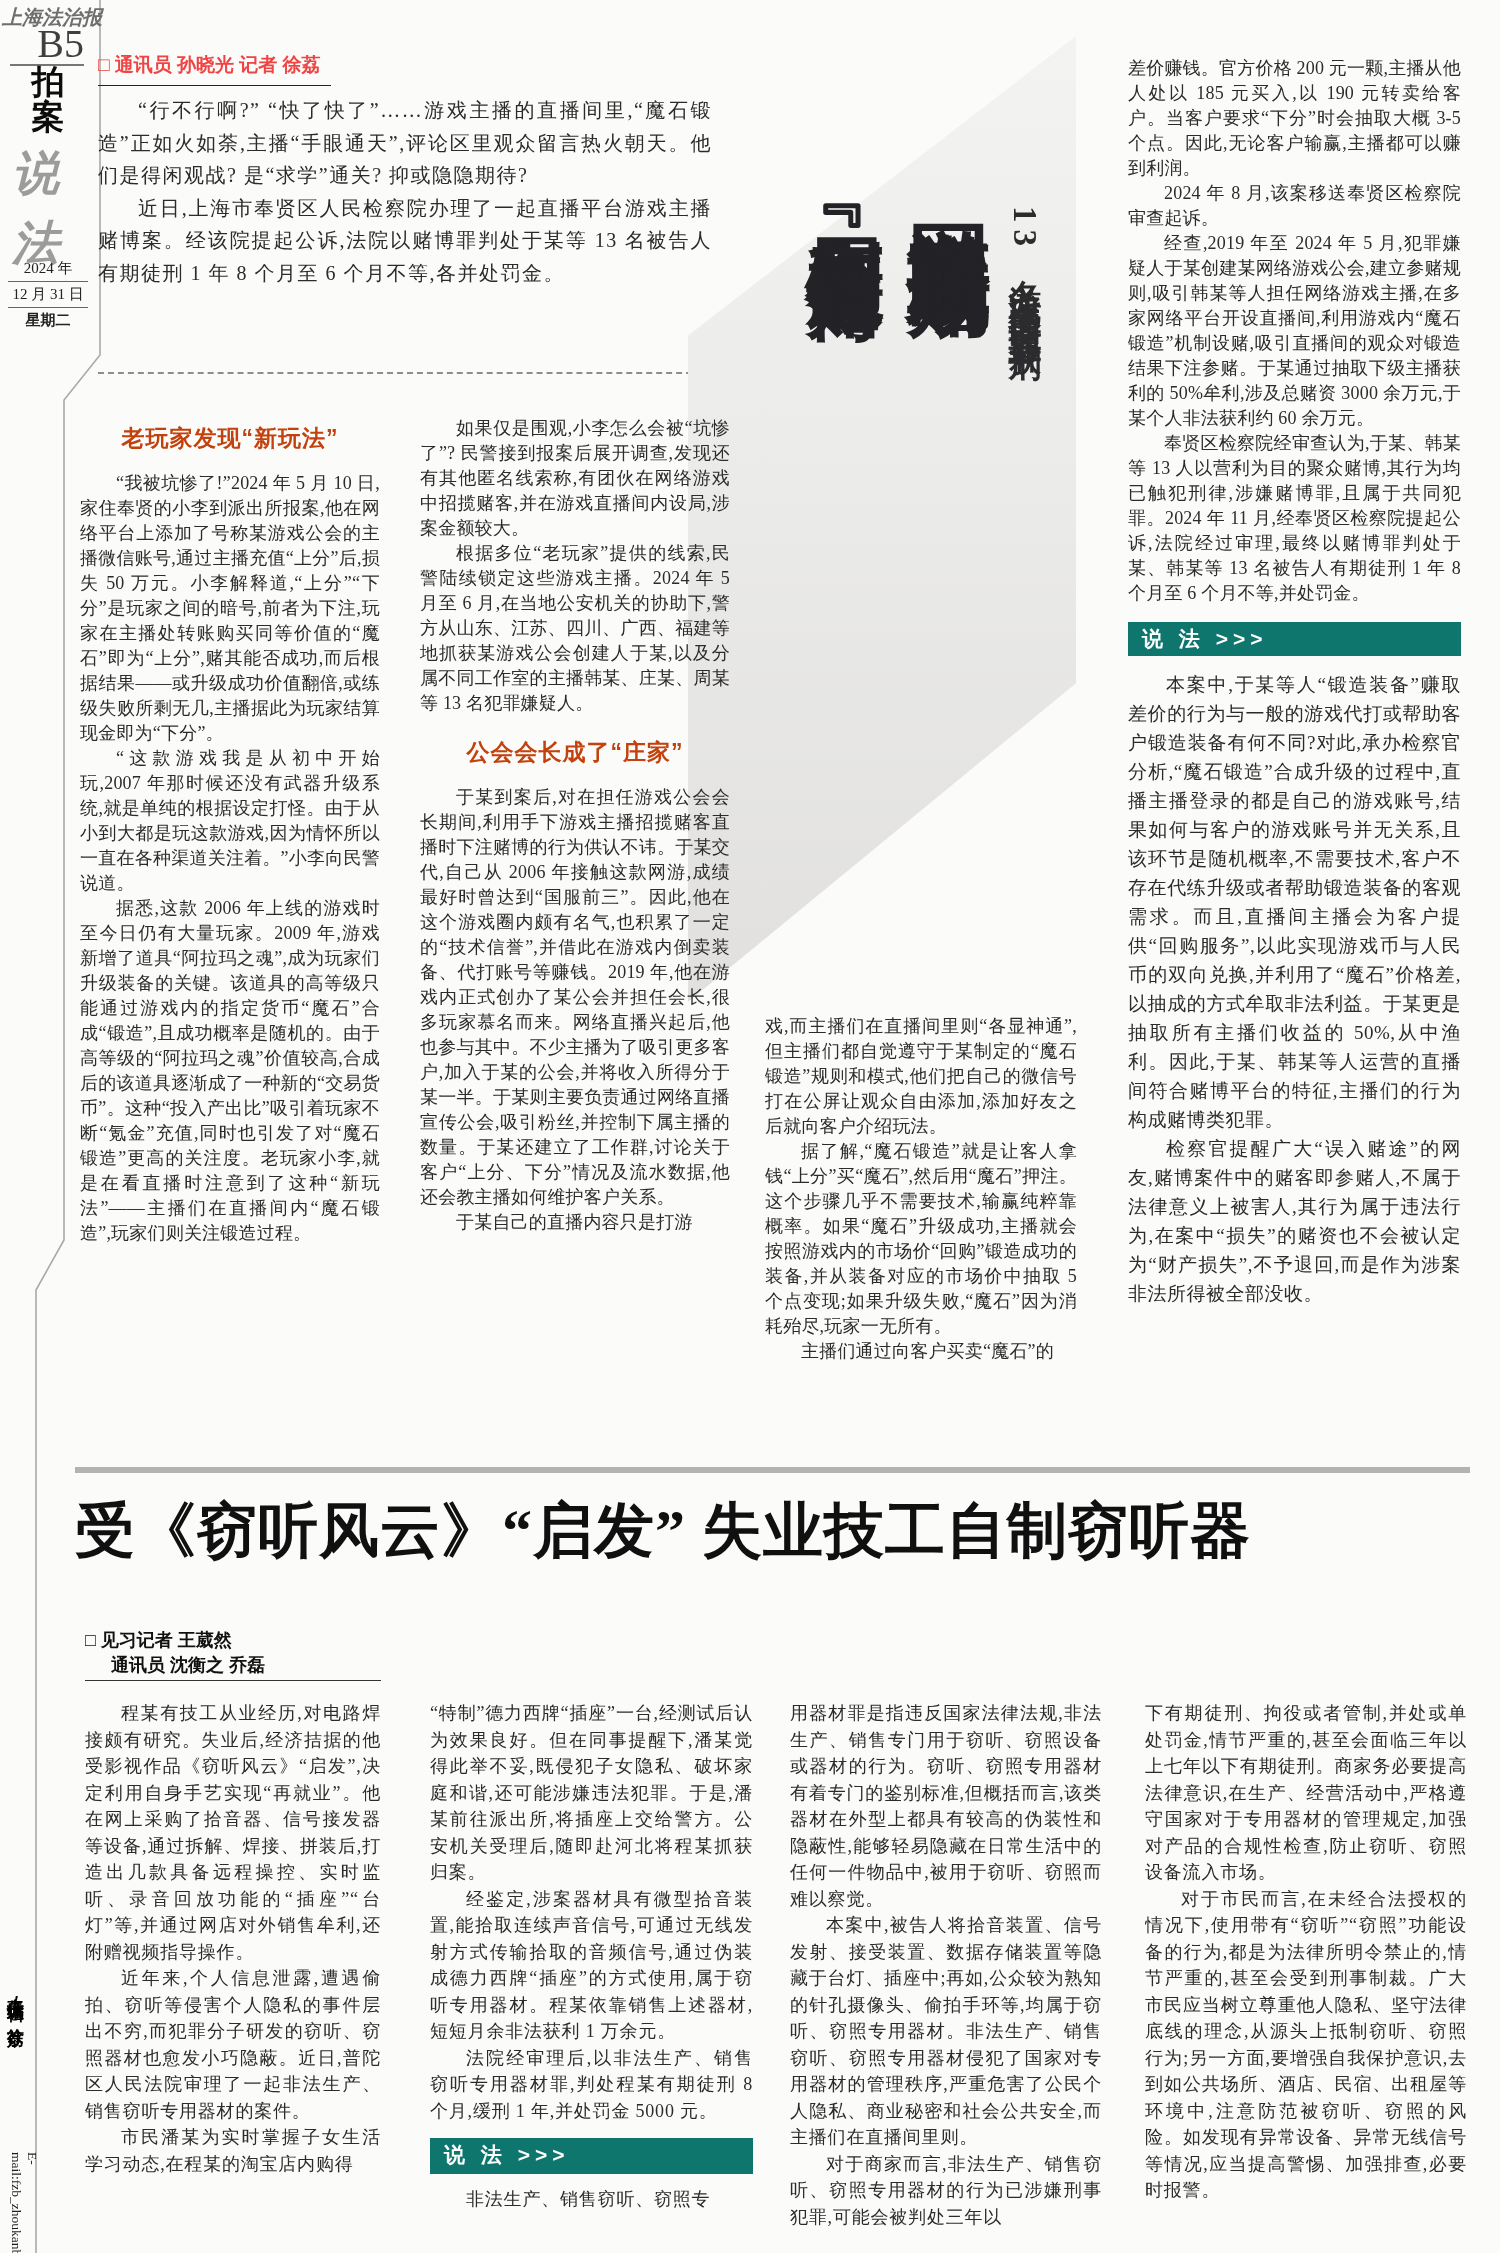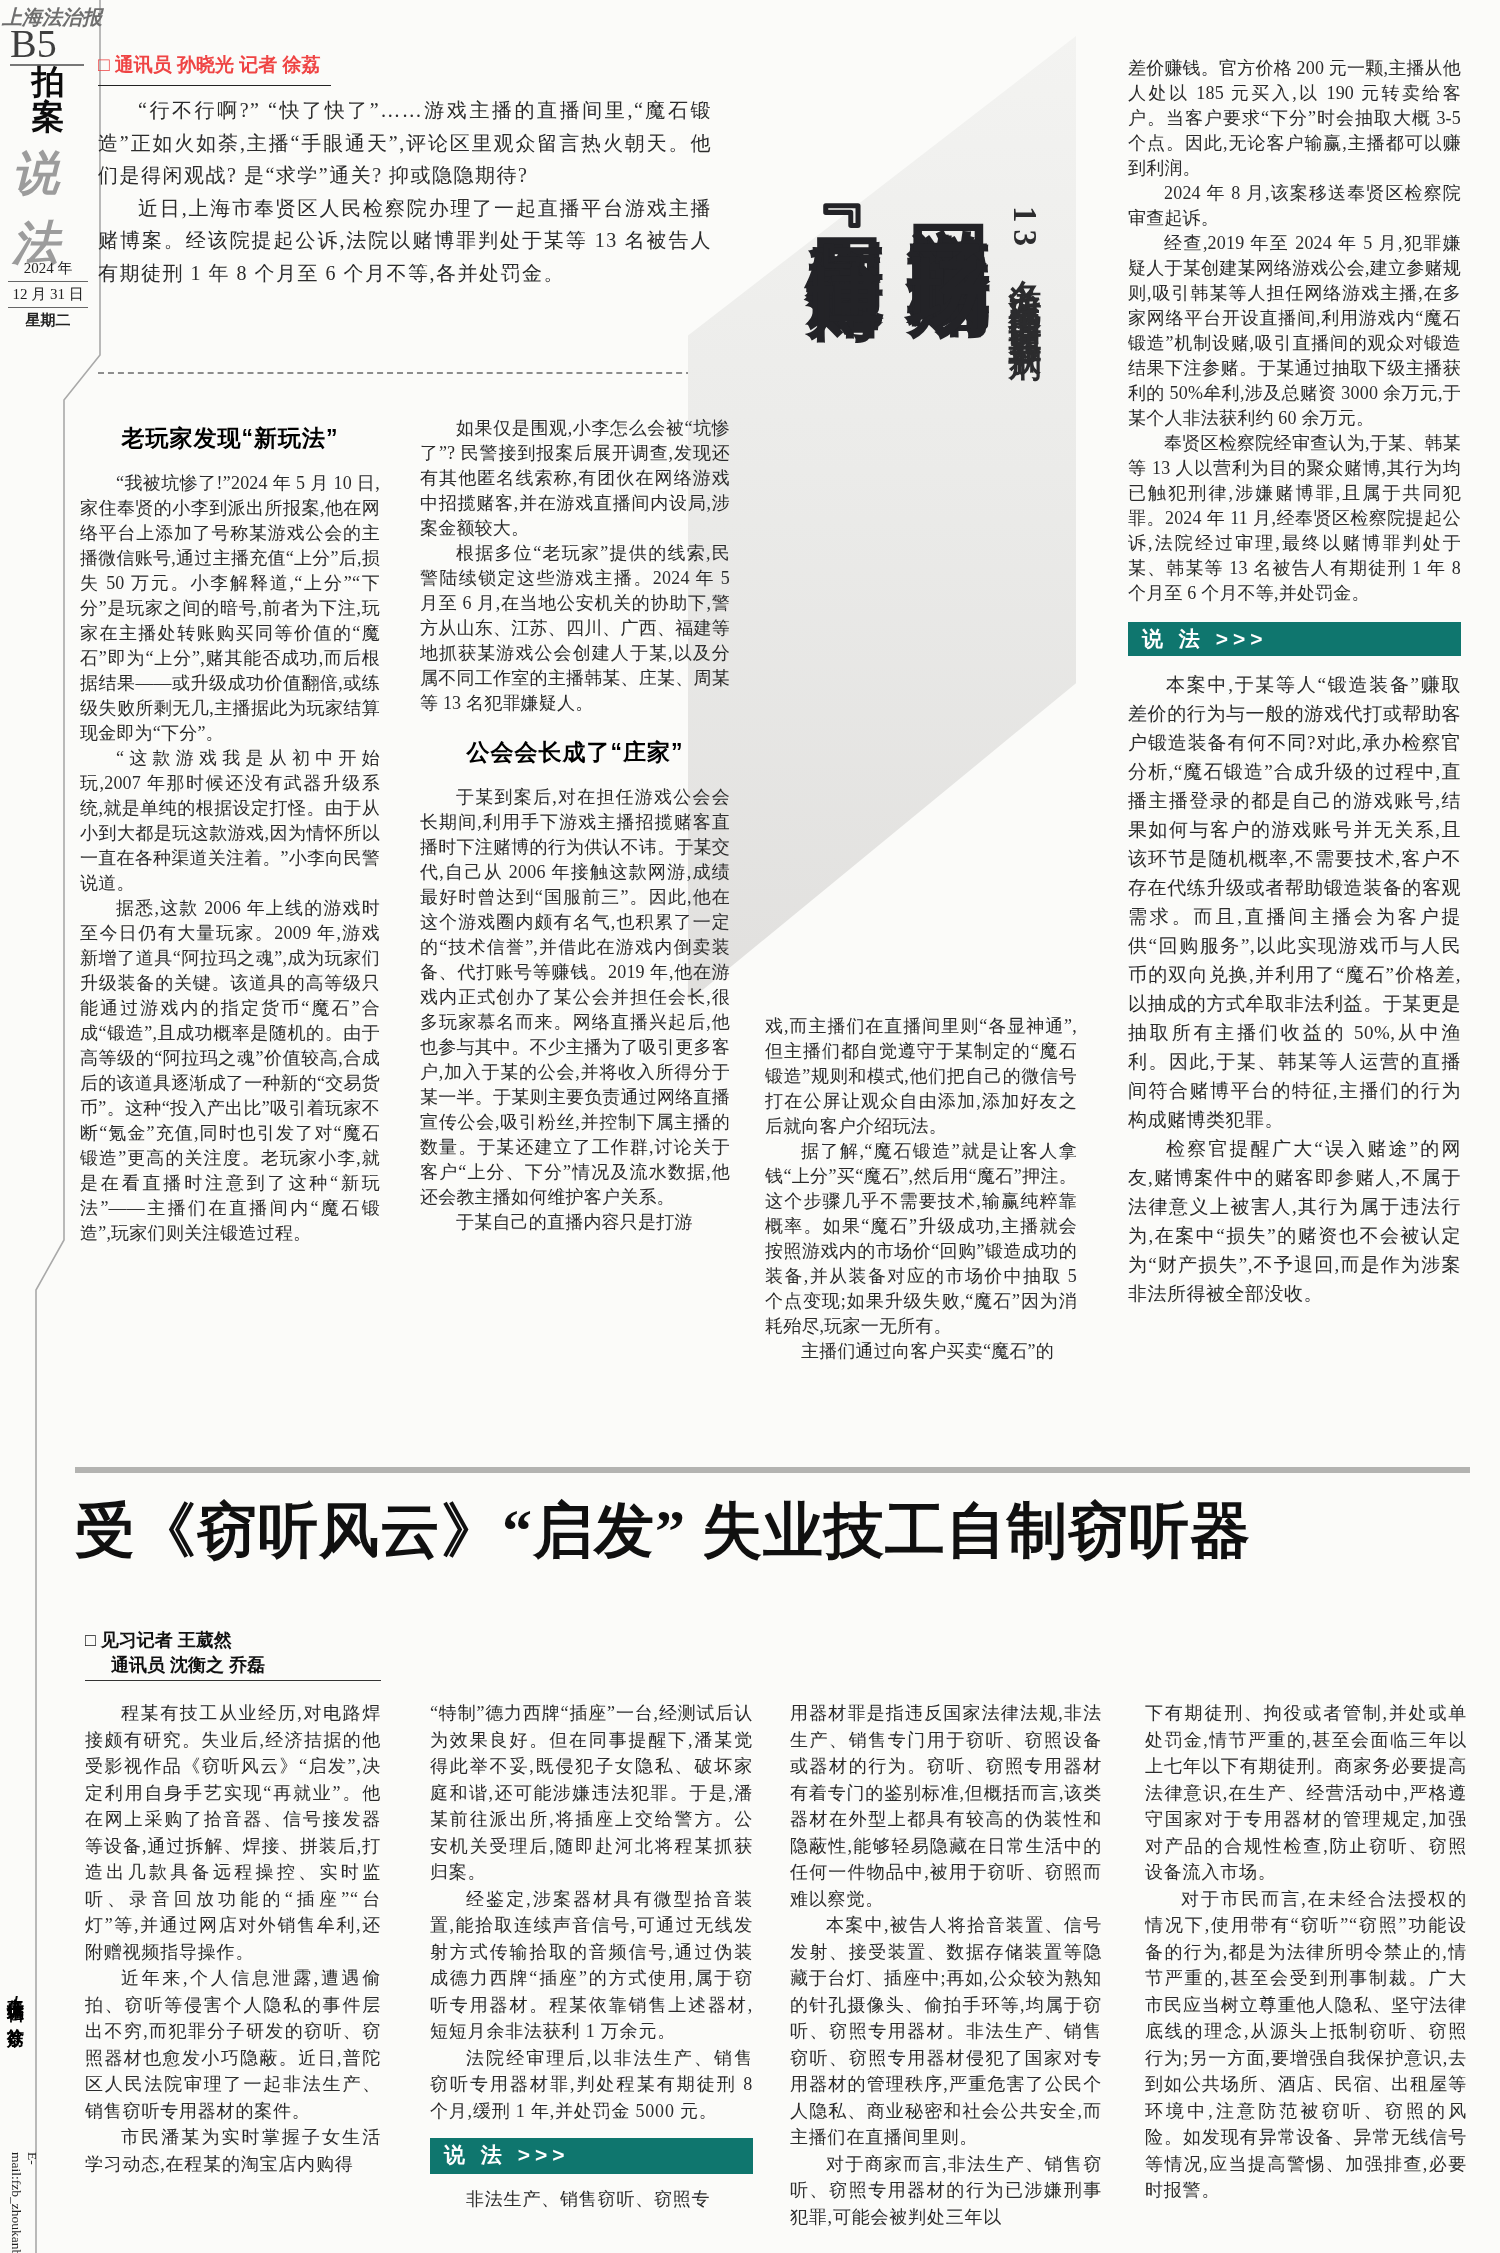--- a/index.html
+++ b/index.html
@@ -9,7 +9,7 @@
   
   .masthead{left:2px;top:6px;width:106px;font-size:20px;font-weight:bold;font-style:italic;
             color:#6e6e6e;letter-spacing:0;line-height:22px;}
-  .pageno{left:10px;top:24px;width:74px;text-align:left;font-size:40px;color:#3f3f3f;
+  .pageno{left:10px;top:24px;width:74px;text-align:right;font-size:40px;color:#3f3f3f;
           border-bottom:2px solid #777;padding-bottom:0;line-height:40px;}
   .sec-bold{left:16px;top:64px;width:64px;font-family:"Liberation Sans","DejaVu Sans",sans-serif;
             font-weight:bold;font-size:33px;line-height:35px;color:#0c0c0c;text-align:center;}

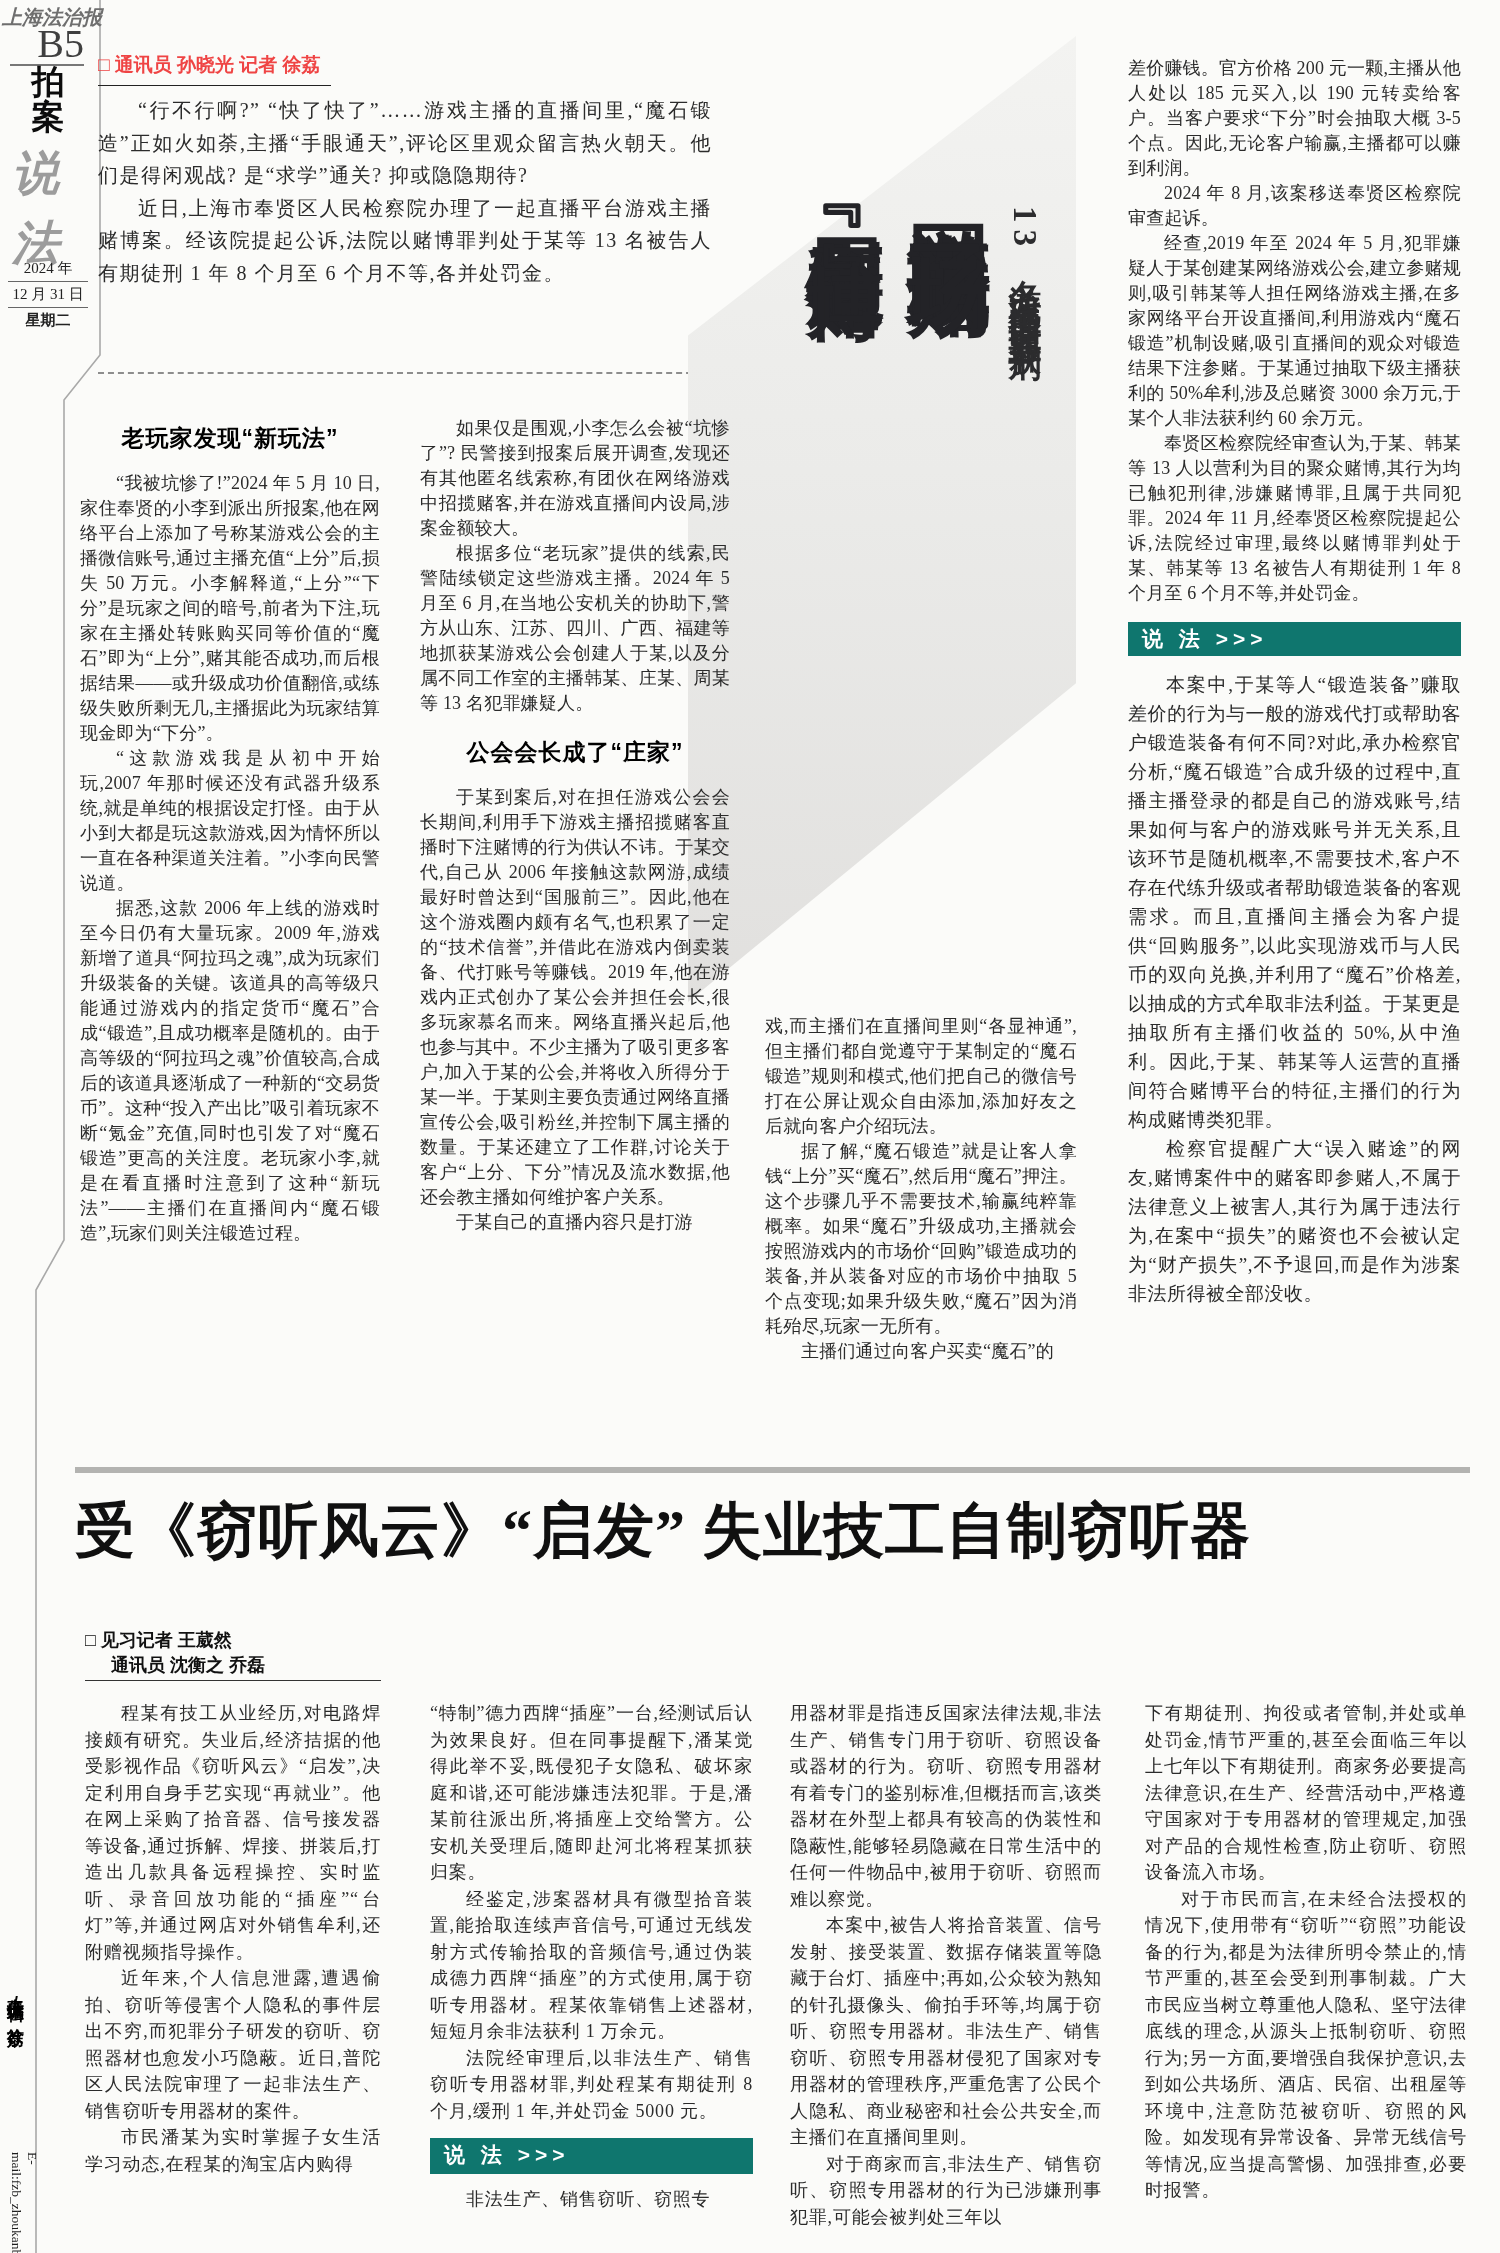--- a/index.html
+++ b/index.html
@@ -40,7 +40,7 @@
   .col3a{left:765px;top:1014px;width:312px;height:412px;overflow:hidden;}
   .col4a{left:1128px;top:56px;width:333px;height:1372px;overflow:hidden;}
   h3.sec-title{font-family:"Liberation Sans","DejaVu Sans",sans-serif;font-weight:bold;
-               font-size:23px;color:#000000;text-align:center;letter-spacing:1px;
+               font-size:23px;color:#c2410c;text-align:center;letter-spacing:1px;
                margin:6px 0 20px;}
   h3.mid{margin:24px 0 20px;}
   .shuofa-bar{background:#0f766e;color:#fff;font-family:"Liberation Sans","DejaVu Sans",sans-serif;

